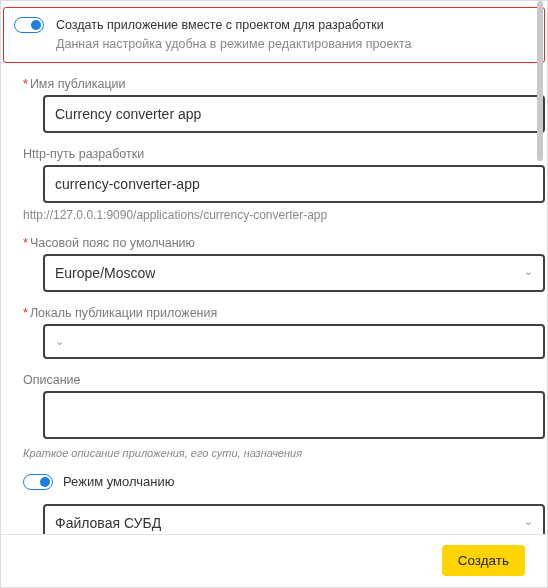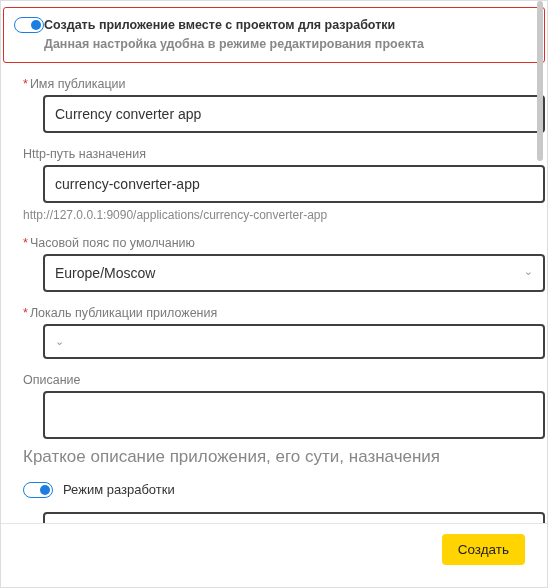--- a/index.html
+++ b/index.html
@@ -24,8 +24,7 @@
       margin: 6px 2px 14px 2px;
       display: flex;
       align-items: flex-start;
-      gap: 0;
-      font-weight: bold;
+      gap: 12px;
     }
     .callout-text { flex: 1; font-size: 12.5px; line-height: 1.5; }
     .callout-title { color: #333; }

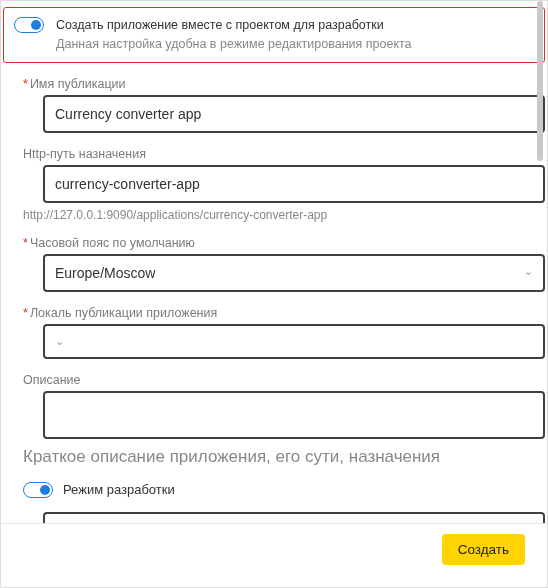--- a/index.html
+++ b/index.html
@@ -163,7 +163,7 @@
   </div>
 
   <div class="field">
-    <label class="label">Http-путь назначения</label>
+    <label class="label">Http-путь разработки</label>
     <input class="input" value="currency-converter-app" style="">
     <div class="url-preview">http://127.0.0.1:9090/applications/currency-converter-app</div>
   </div>

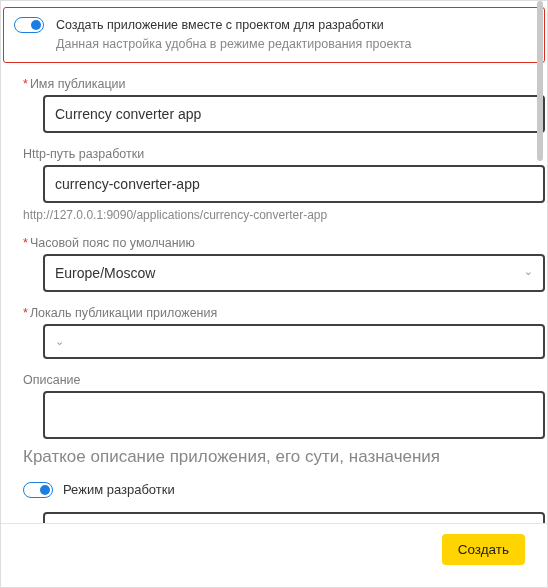--- a/index.html
+++ b/index.html
@@ -83,10 +83,11 @@
     }
     .textarea { height: 48px; resize: none; }
     .helper {
-      font-size: 17px;
+      font-size: 11px;
       color: #888;
       margin-top: 5px;
       display: block;
+      font-style: italic;
     }
     .url-preview {
       font-size: 12px;

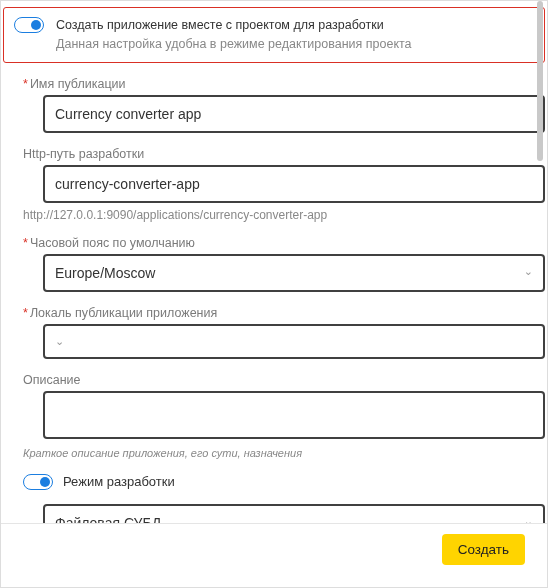--- a/index.html
+++ b/index.html
@@ -194,7 +194,7 @@
     <div class="toggle on">
       <div class="knob"></div>
     </div>
-    <span class="lbl">Режим разработки</span>
+    <span class="lbl">Режим умолчанию</span>
   </div>
 
   <div class="field">

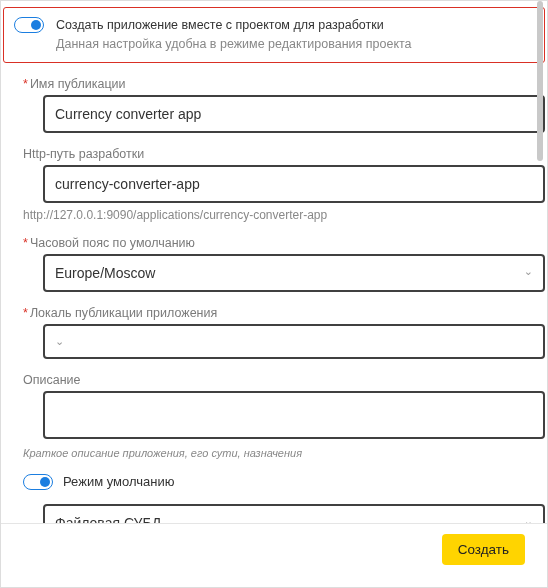--- a/index.html
+++ b/index.html
@@ -104,7 +104,7 @@
     .dev-mode-row .lbl { font-size: 13px; color: #333; }
     .footer {
       position: absolute;
-      bottom: 12px;
+      bottom: 1px;
       left: 0;
       right: 0;
       border-top: 1px solid #e5e5e5;

